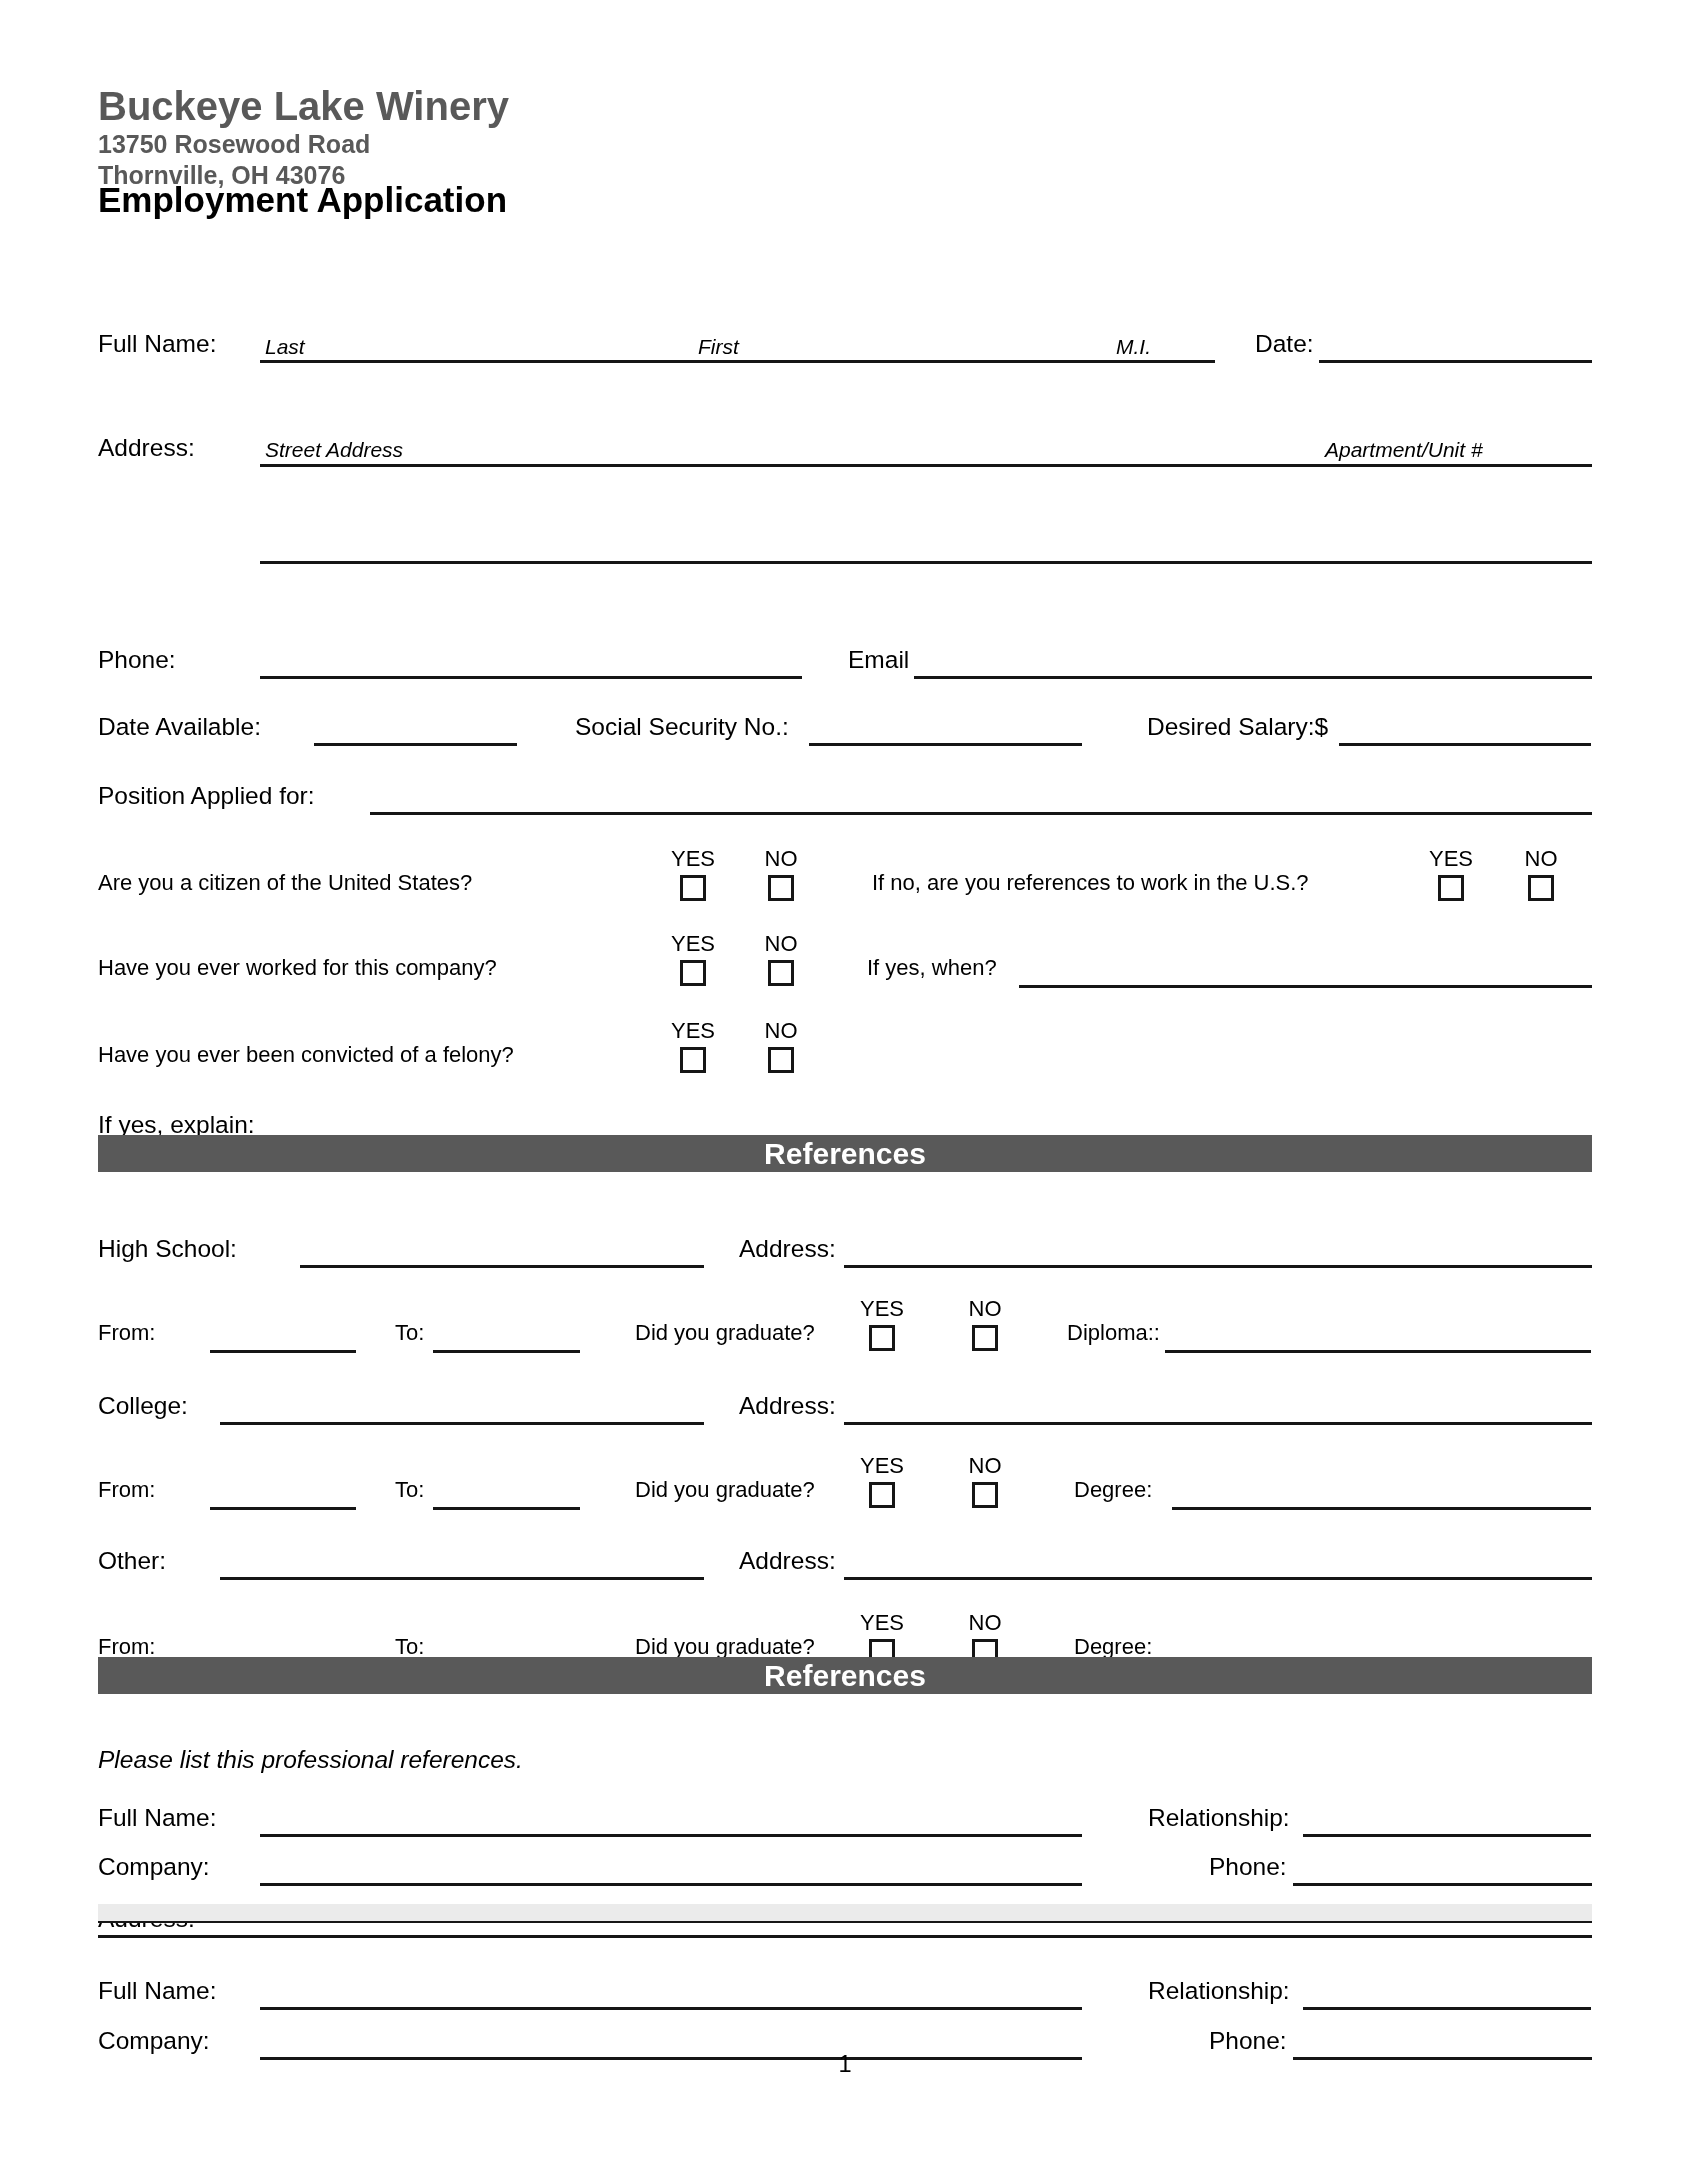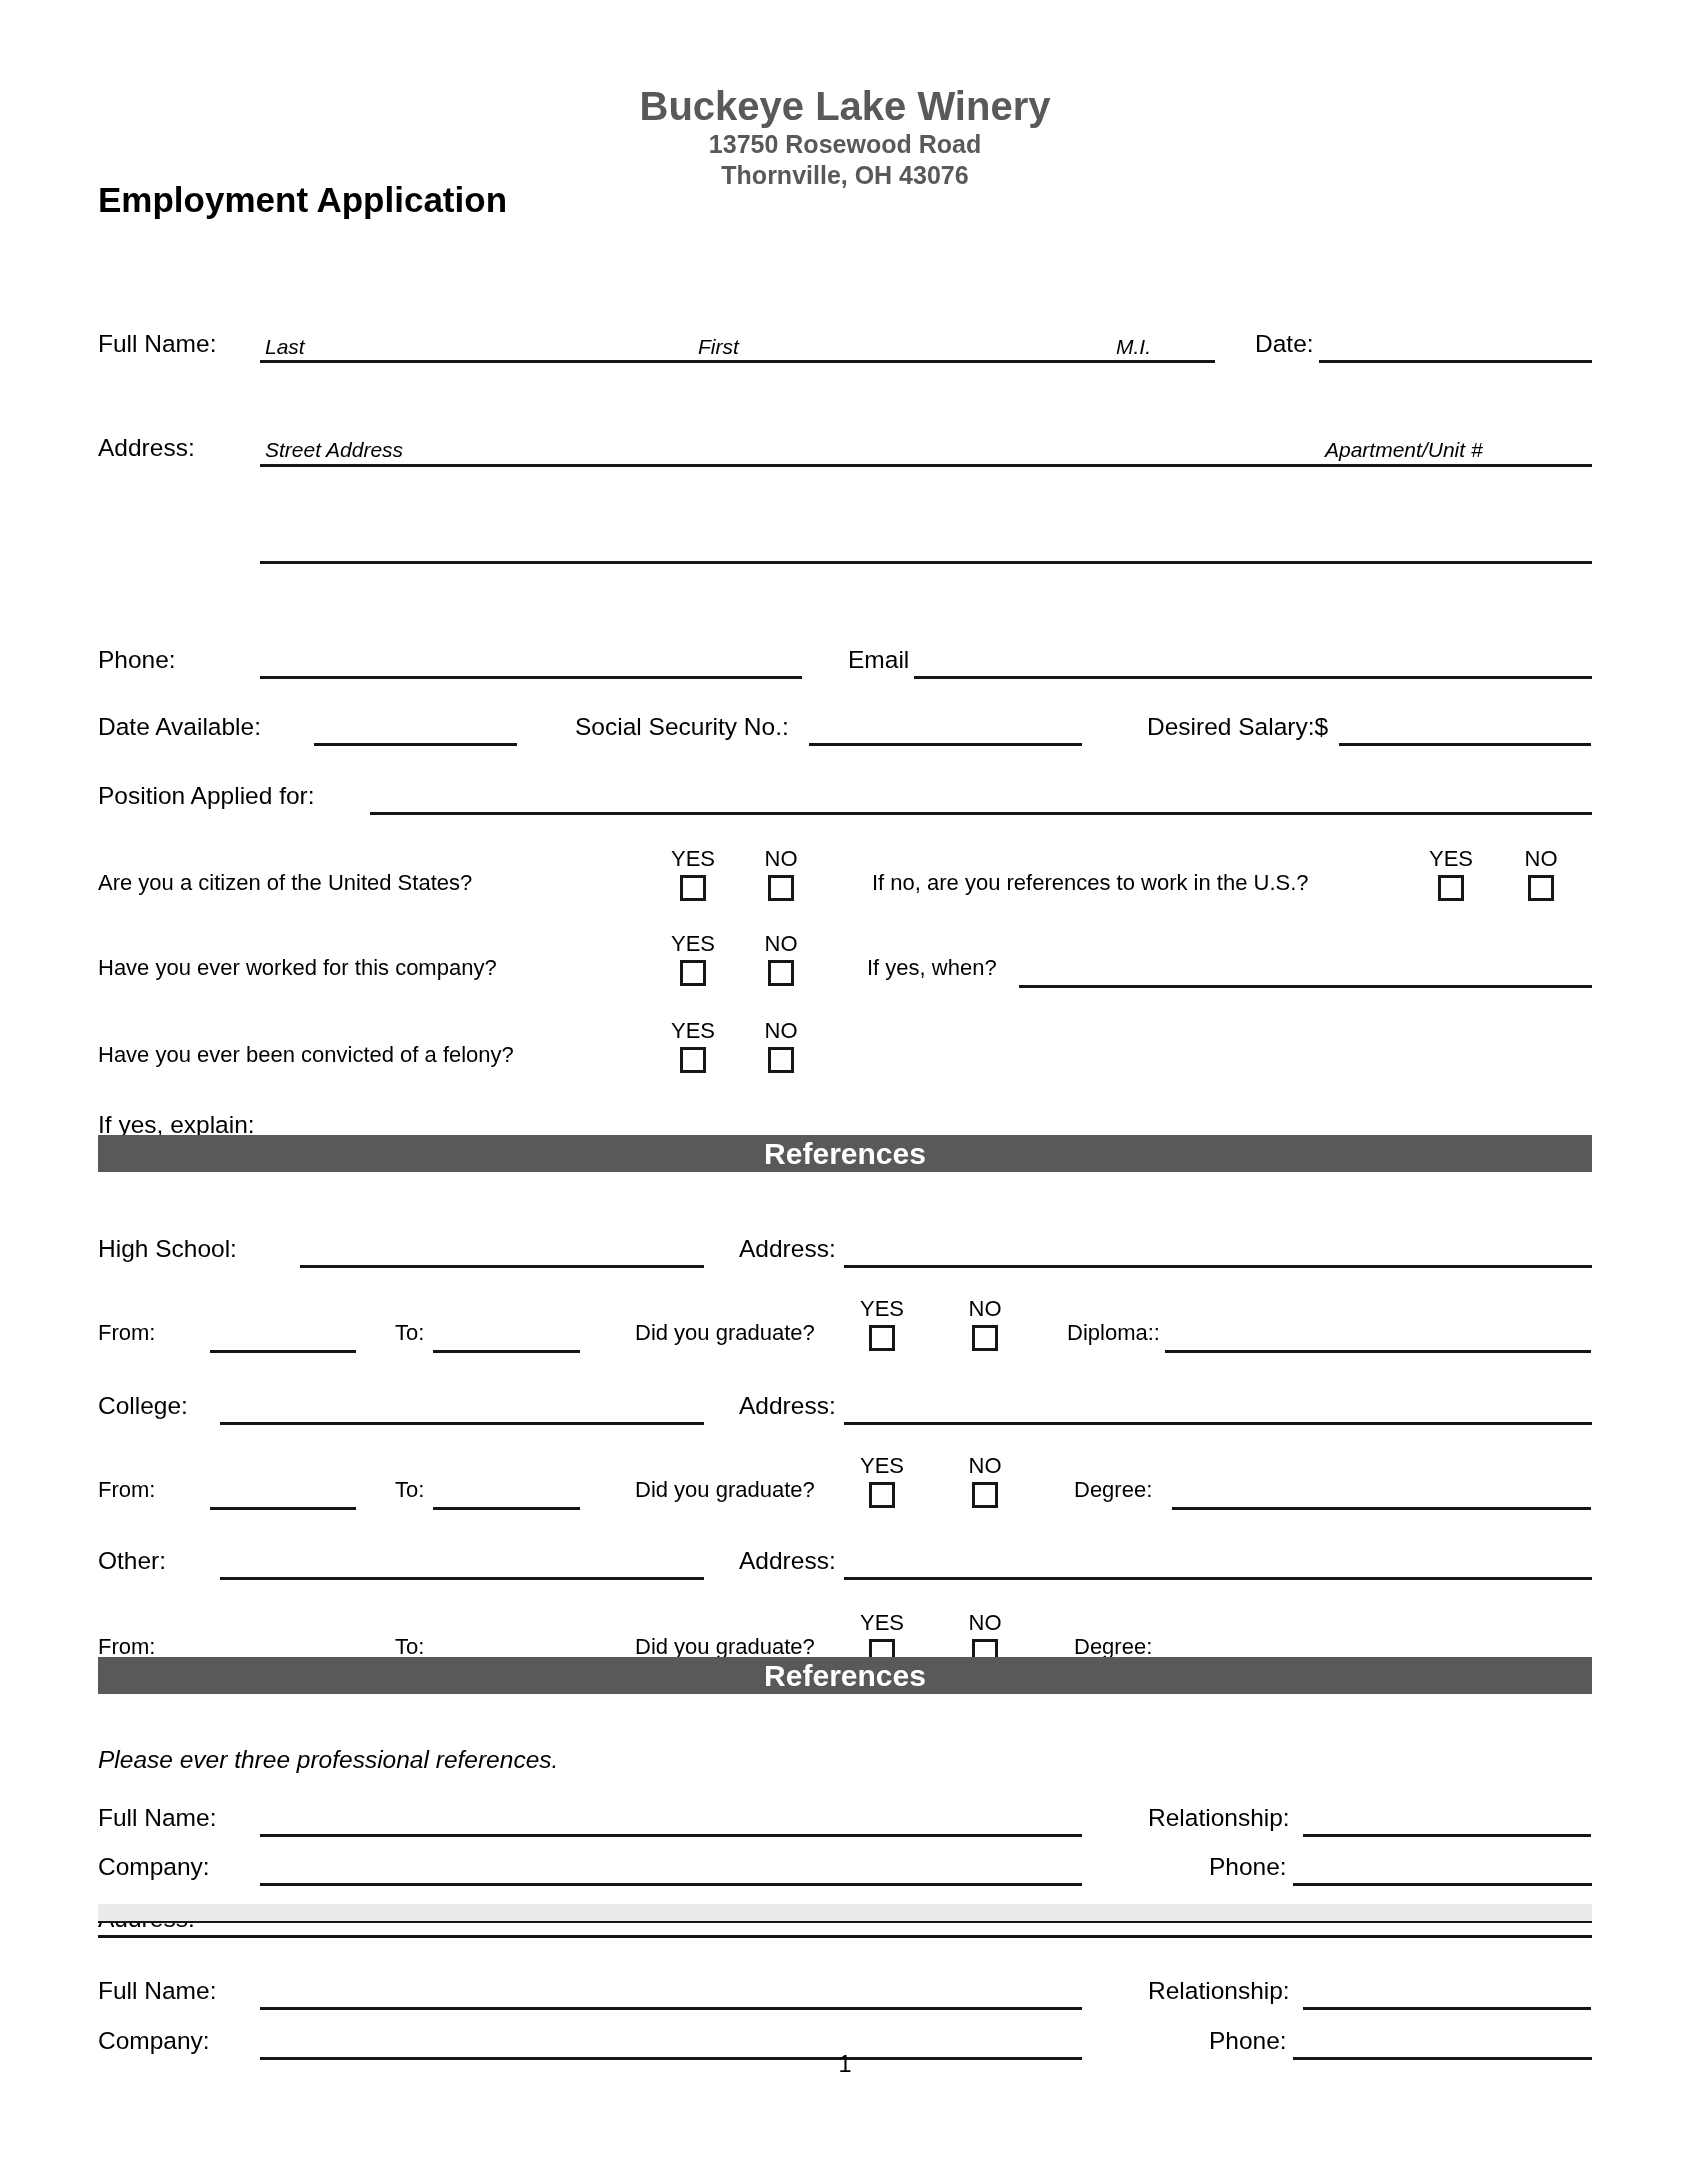--- a/index.html
+++ b/index.html
@@ -27,7 +27,7 @@
   .yn-l { font-size:22px; line-height:23px; margin-bottom:5.2px; }
   .cb { width:20px; height:20px; border:3.5px solid #161616; margin:0 auto; background:#fff; }
   .q { position:absolute; bottom:7px; font-size:22px; white-space:nowrap; }
-  .company-block { position:absolute; left:98px; width:1494px; top:84px; text-align:center; }
+  .company-block { position:absolute; left:98px; width:1494px; top:84px; text-align:left; }
   .company-name { font-size:40px; font-weight:bold; color:#595959; line-height:45px; }
   .company-addr { font-size:25px; font-weight:bold; color:#595959; line-height:31px; }
   .company-ph   { font-size:27px; font-weight:bold; color:#000000; line-height:35px; }

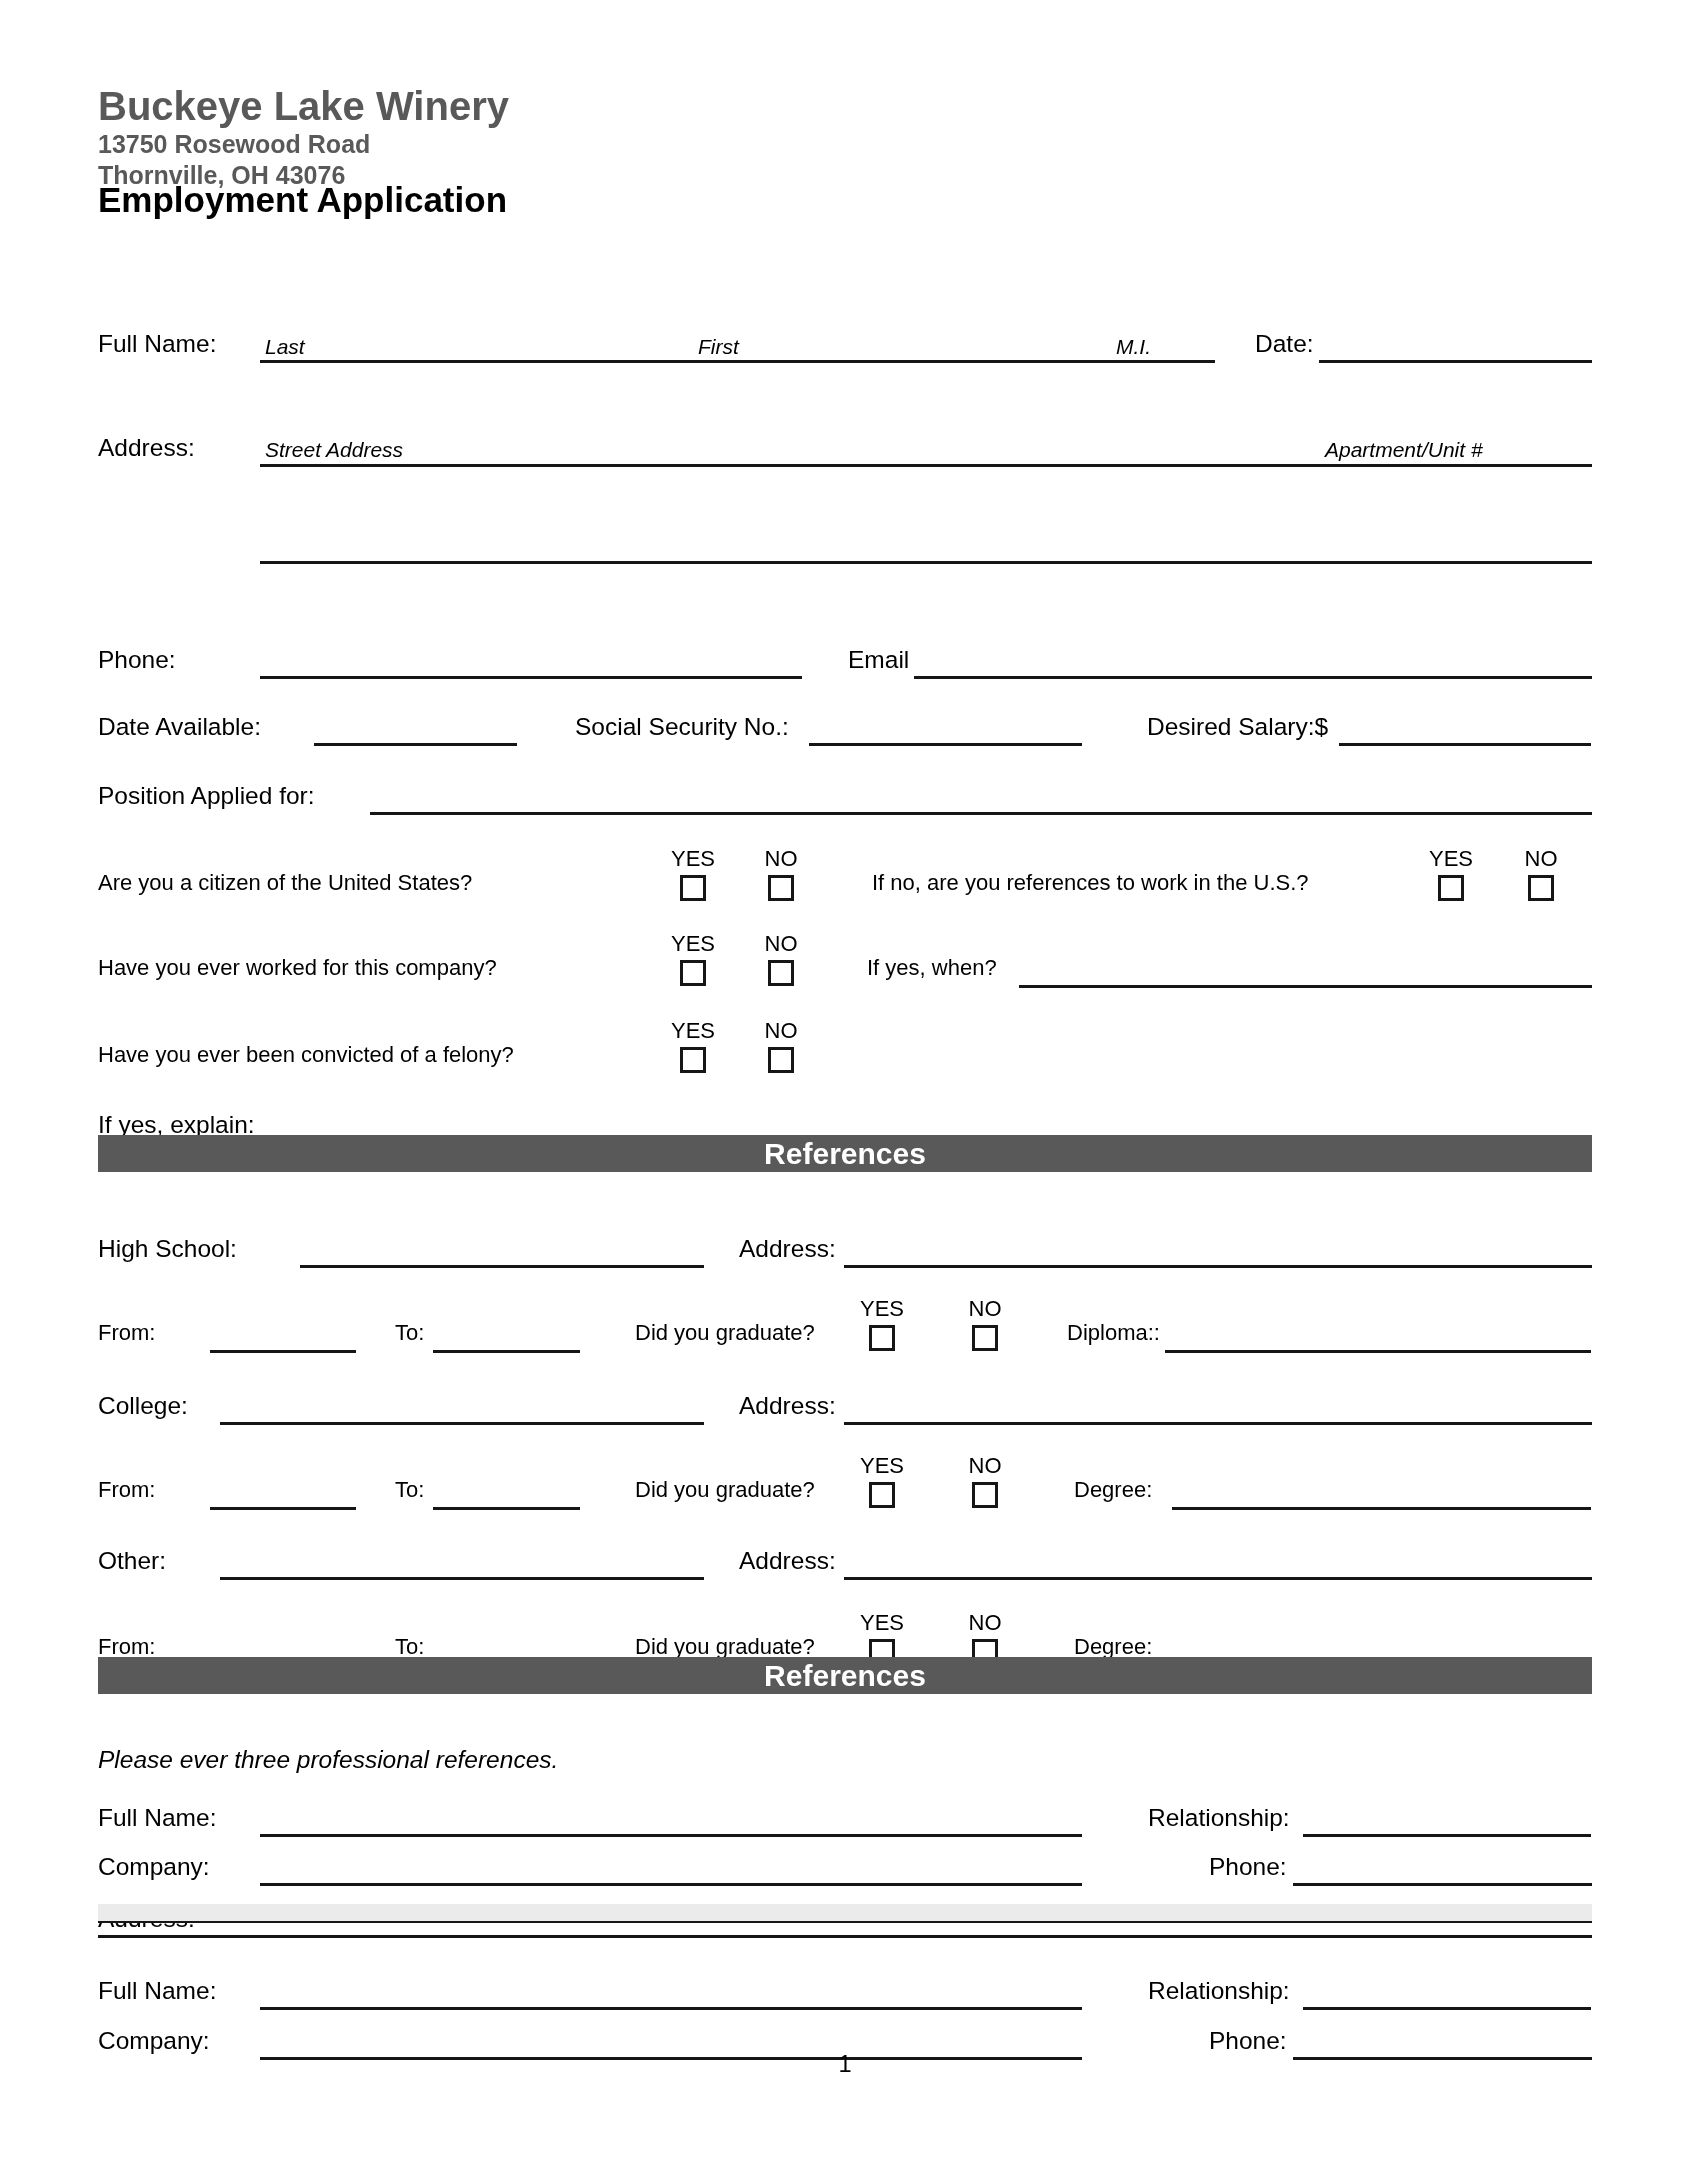--- a/index.html
+++ b/index.html
@@ -222,7 +222,7 @@
 
   <div class="bar" style="top:1657px">References</div>
   <div class="row" style="top:1710px;height:31px">
-    <span style="position:absolute;left:0;top:0;font-size:24.5px;font-style:italic">Please ever three professional references.</span>
+    <span style="position:absolute;left:0;top:0;font-size:24.5px;font-style:italic">Please list this professional references.</span>
   </div>
 
   <div class="row" style="top:1766px;height:35px">

